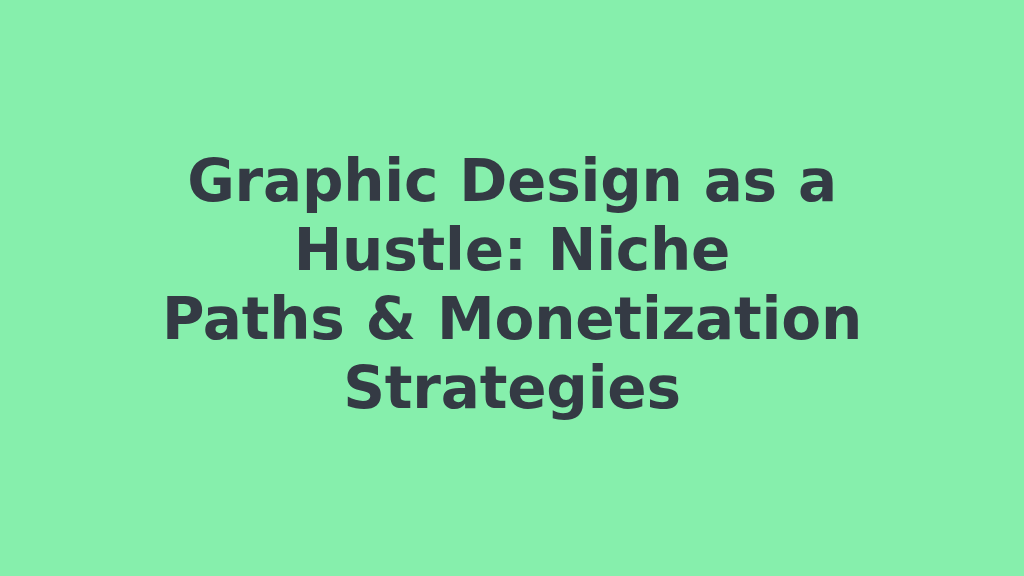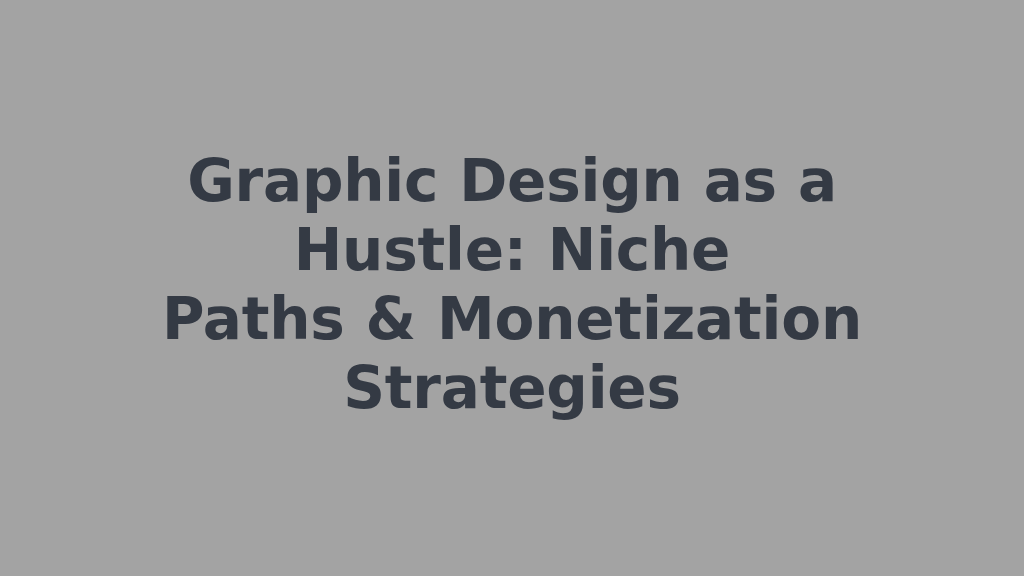--- a/index.html
+++ b/index.html
@@ -19,7 +19,7 @@
     box-sizing: border-box;
     width: 1024px;
     height: 576px;
-    background: #a3a3a3;
+    background: #86efac;
     display: flex;
     align-items: center;
     justify-content: center;

